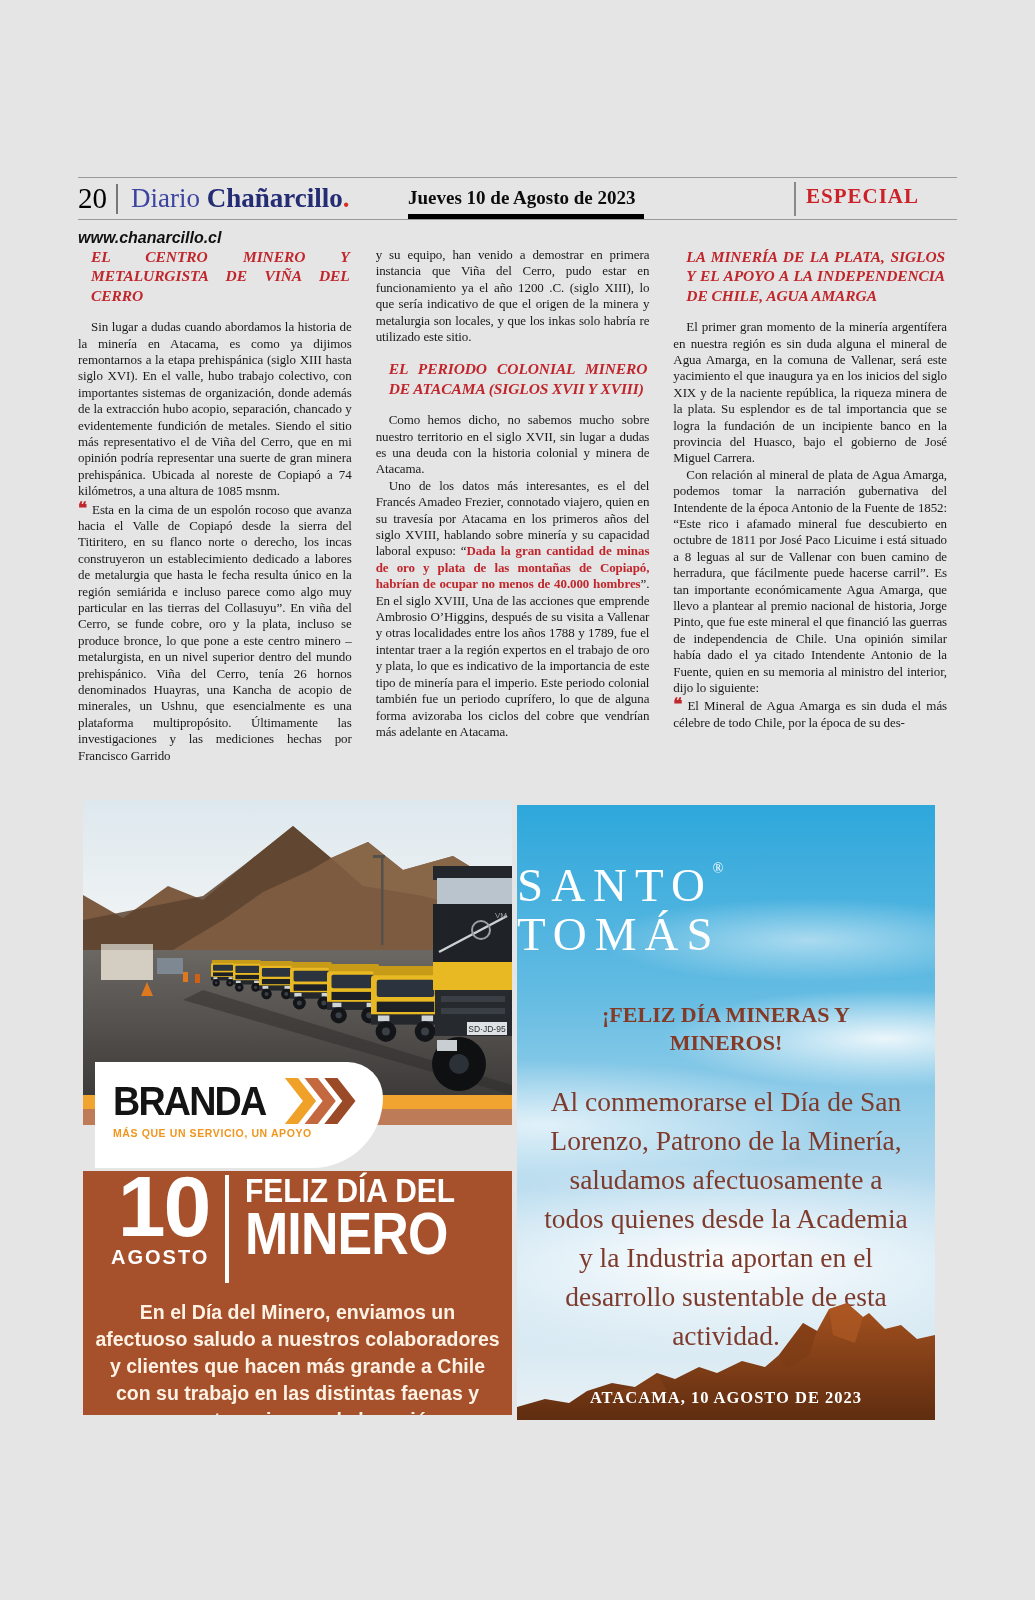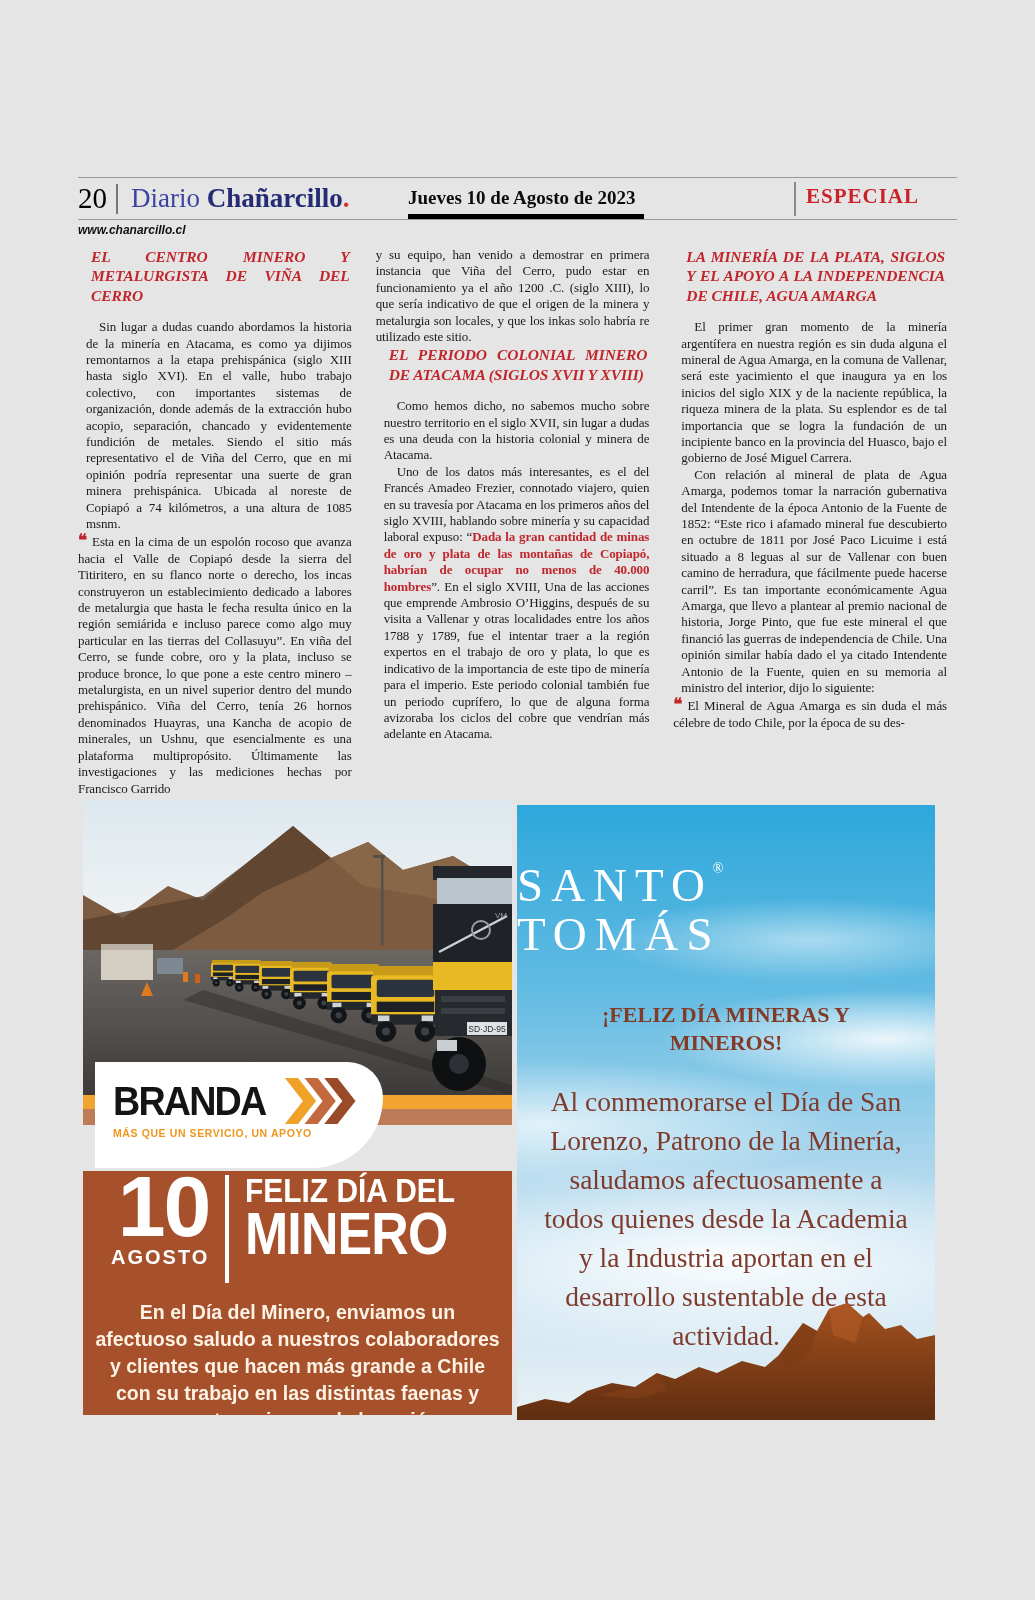--- a/index.html
+++ b/index.html
@@ -22,8 +22,8 @@
   .sec-divider{position:absolute;left:716px;top:4px;width:2px;height:34px;background:#8a8a8a;}
   .section{position:absolute;left:728px;top:6px;color:#cc2128;font-weight:bold;
            font-size:21px;letter-spacing:1px;}
-  .website{margin-top:3px;font-family:"Liberation Sans",sans-serif;
-           font-weight:bold;font-style:italic;font-size:12px;color:#111;}
+  .website{margin-top:9px;font-family:"Liberation Sans",sans-serif;
+           font-weight:bold;font-style:italic;font-size:16px;color:#111;}
 
   
   .columns{position:absolute;top:247px;left:78px;width:869px;display:flex;gap:24px;}

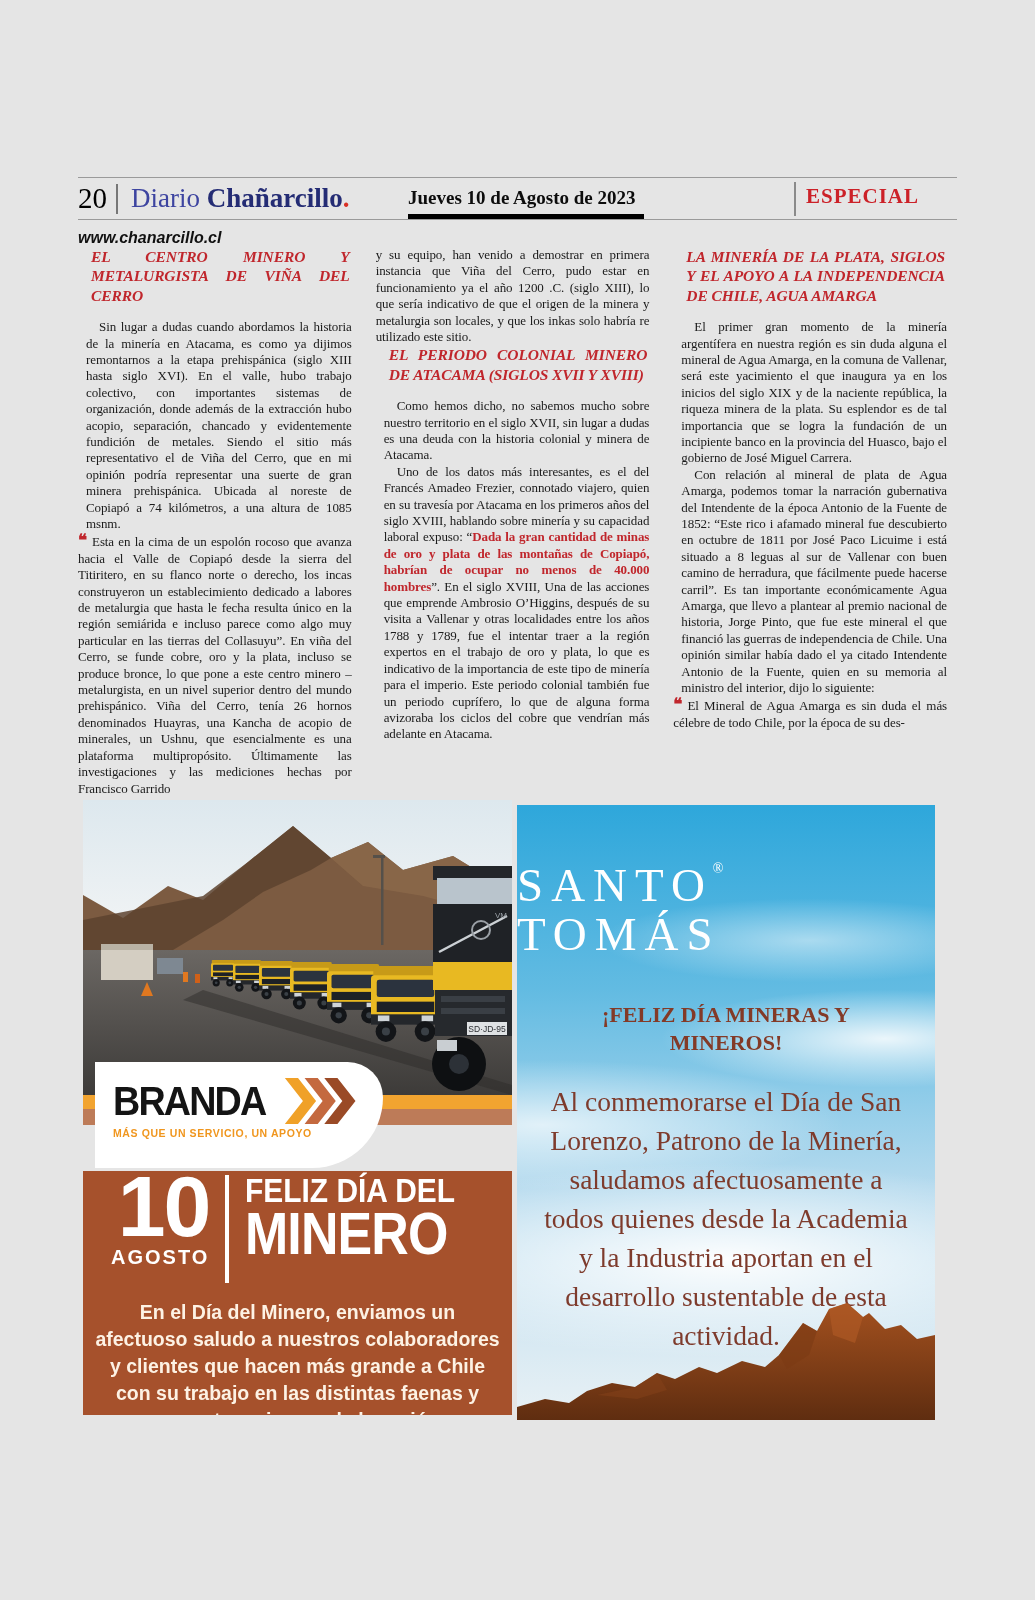--- a/index.html
+++ b/index.html
@@ -32,7 +32,7 @@
           margin:0 0 14px 0;padding:0 2px 0 13px;text-align:justify;}
   .col h2.mid{}
   .col p{margin:0;}
-  .col p.body{text-indent:13px;margin-left:8px;}
+  .col p.body{text-indent:13px;}
   .col p + p.body{margin-top:0;}
   .qmark{color:#c0262c;font-weight:bold;font-size:17px;padding-right:5px;line-height:1;}
   .redtext{color:#c0262c;font-weight:bold;}

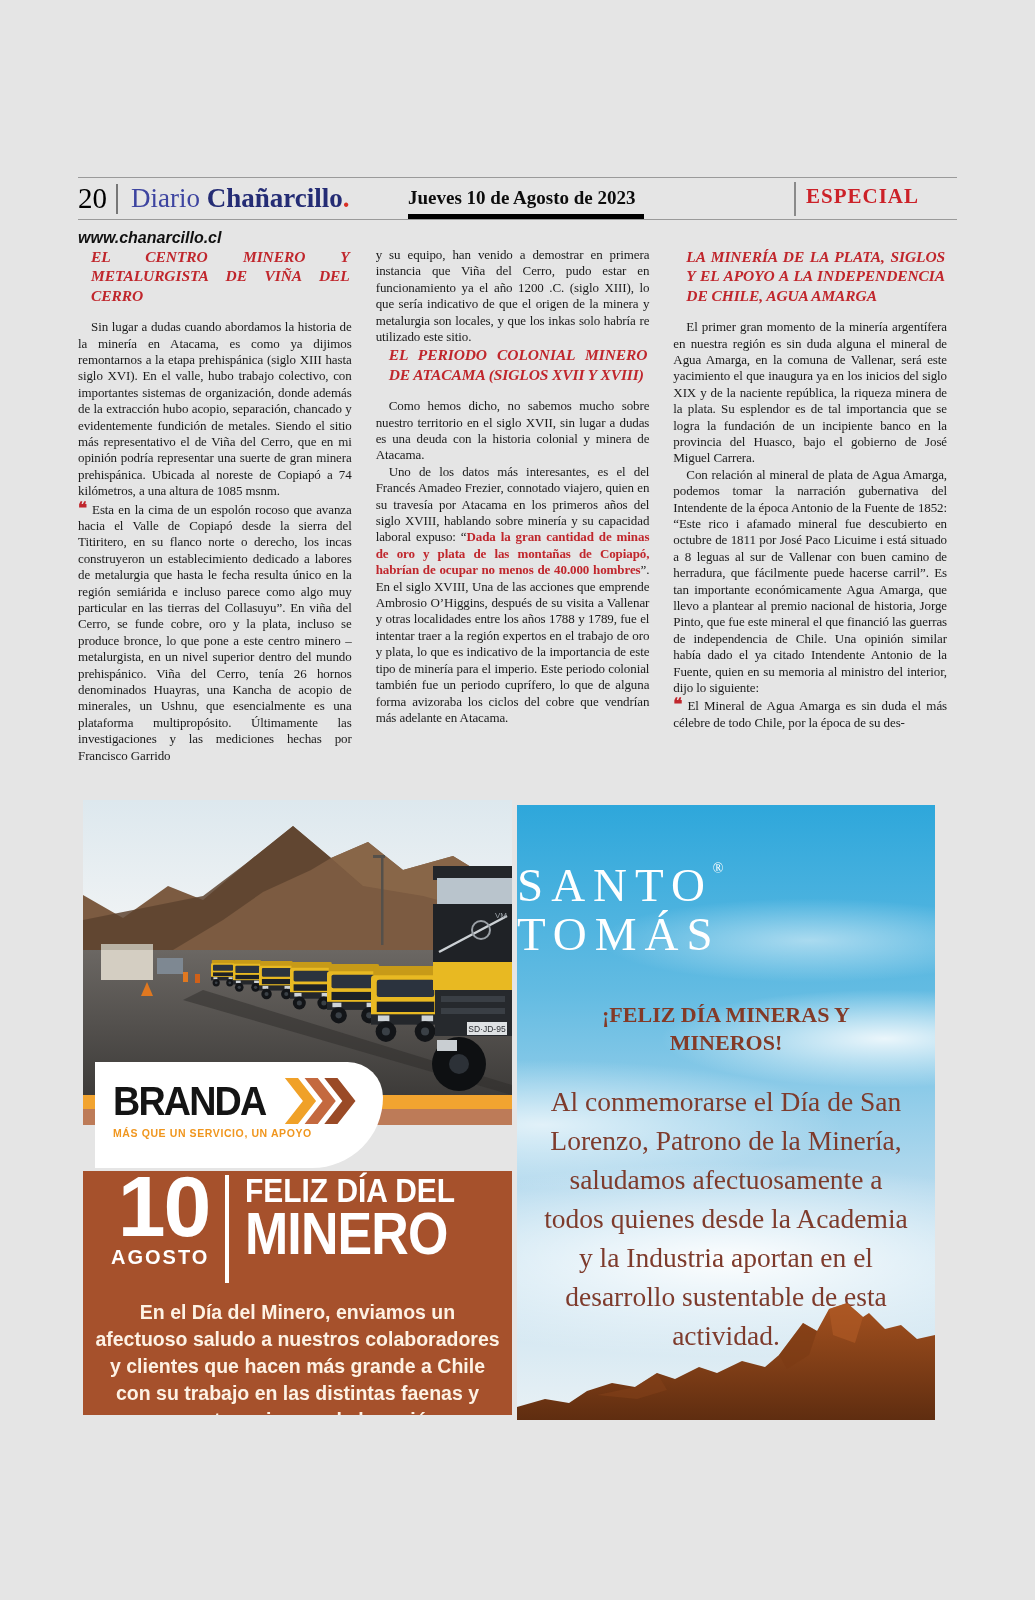--- a/index.html
+++ b/index.html
@@ -30,7 +30,7 @@
   .col{flex:1;font-size:13px;line-height:16.4px;letter-spacing:-0.1px;text-align:justify;}
   .col h2{color:#c0262c;font-style:italic;font-weight:bold;font-size:15.5px;line-height:1.25;
           margin:0 0 14px 0;padding:0 2px 0 13px;text-align:justify;}
-  .col h2.mid{}
+  .col h2.mid{margin-top:14px;}
   .col p{margin:0;}
   .col p.body{text-indent:13px;}
   .col p + p.body{margin-top:0;}

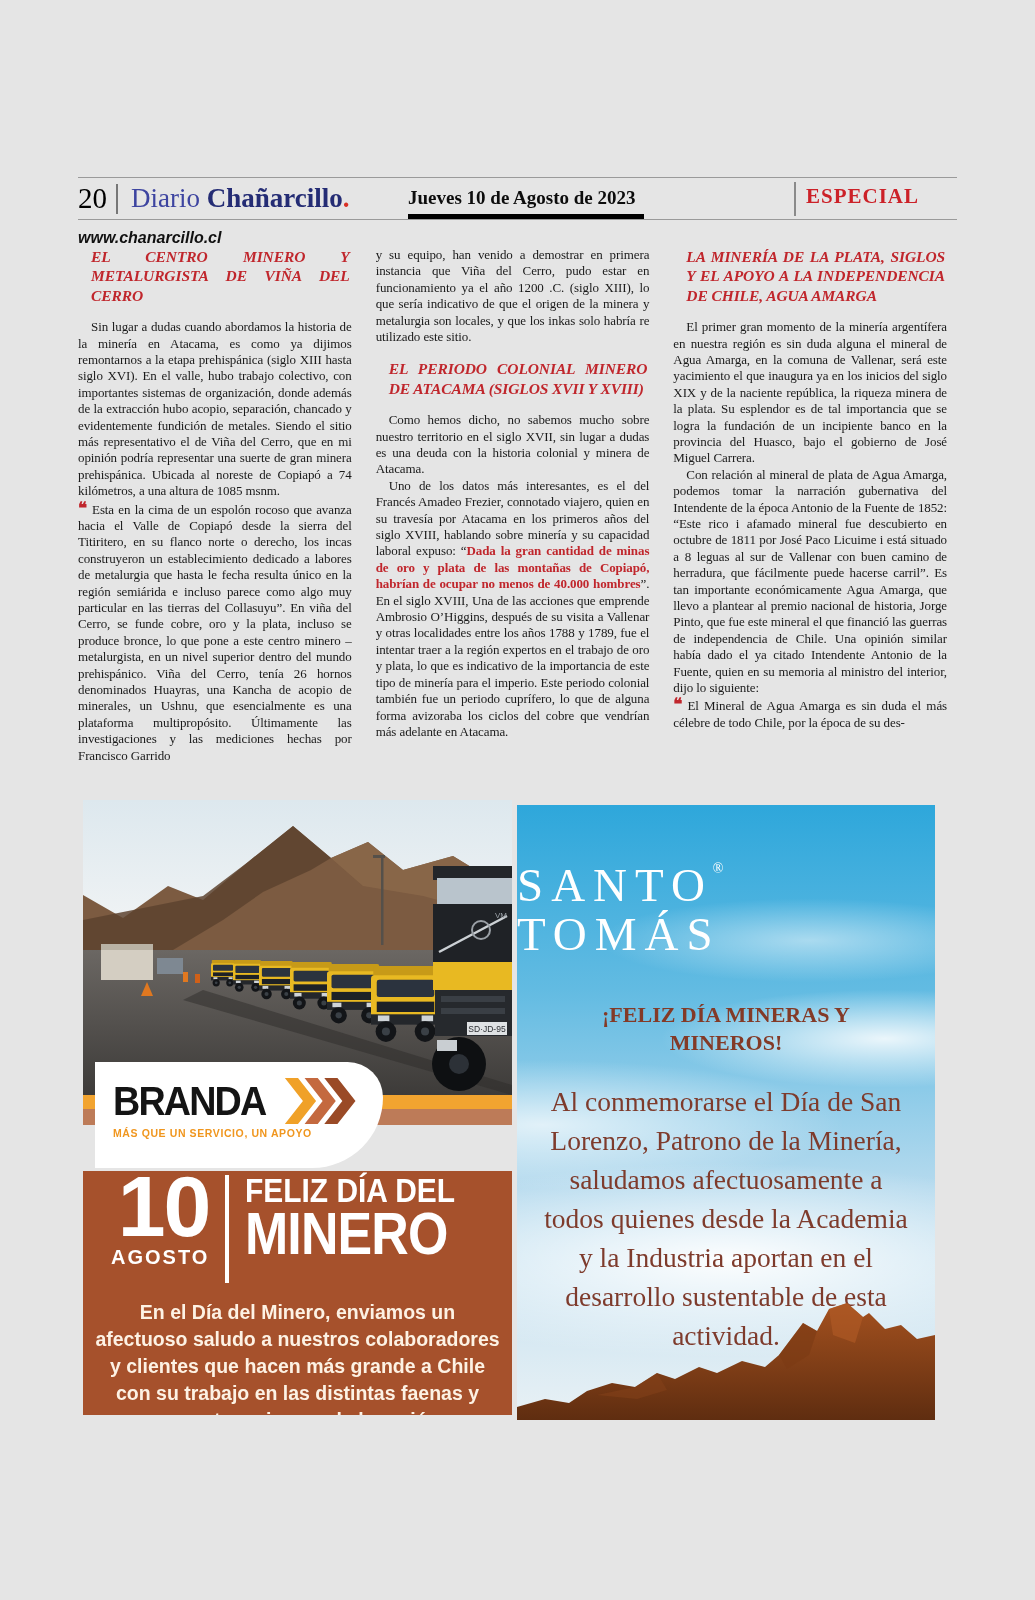--- a/index.html
+++ b/index.html
@@ -247,6 +247,7 @@
         <path d="M312,14 330,8 346,22 338,48 316,40 Z" fill="#b25c26" opacity=".6"></path>
       </svg>
     </div>
+    <div class="st-footer">ATACAMA, 10 AGOSTO DE 2023</div>
   </div>
 
 </div>

